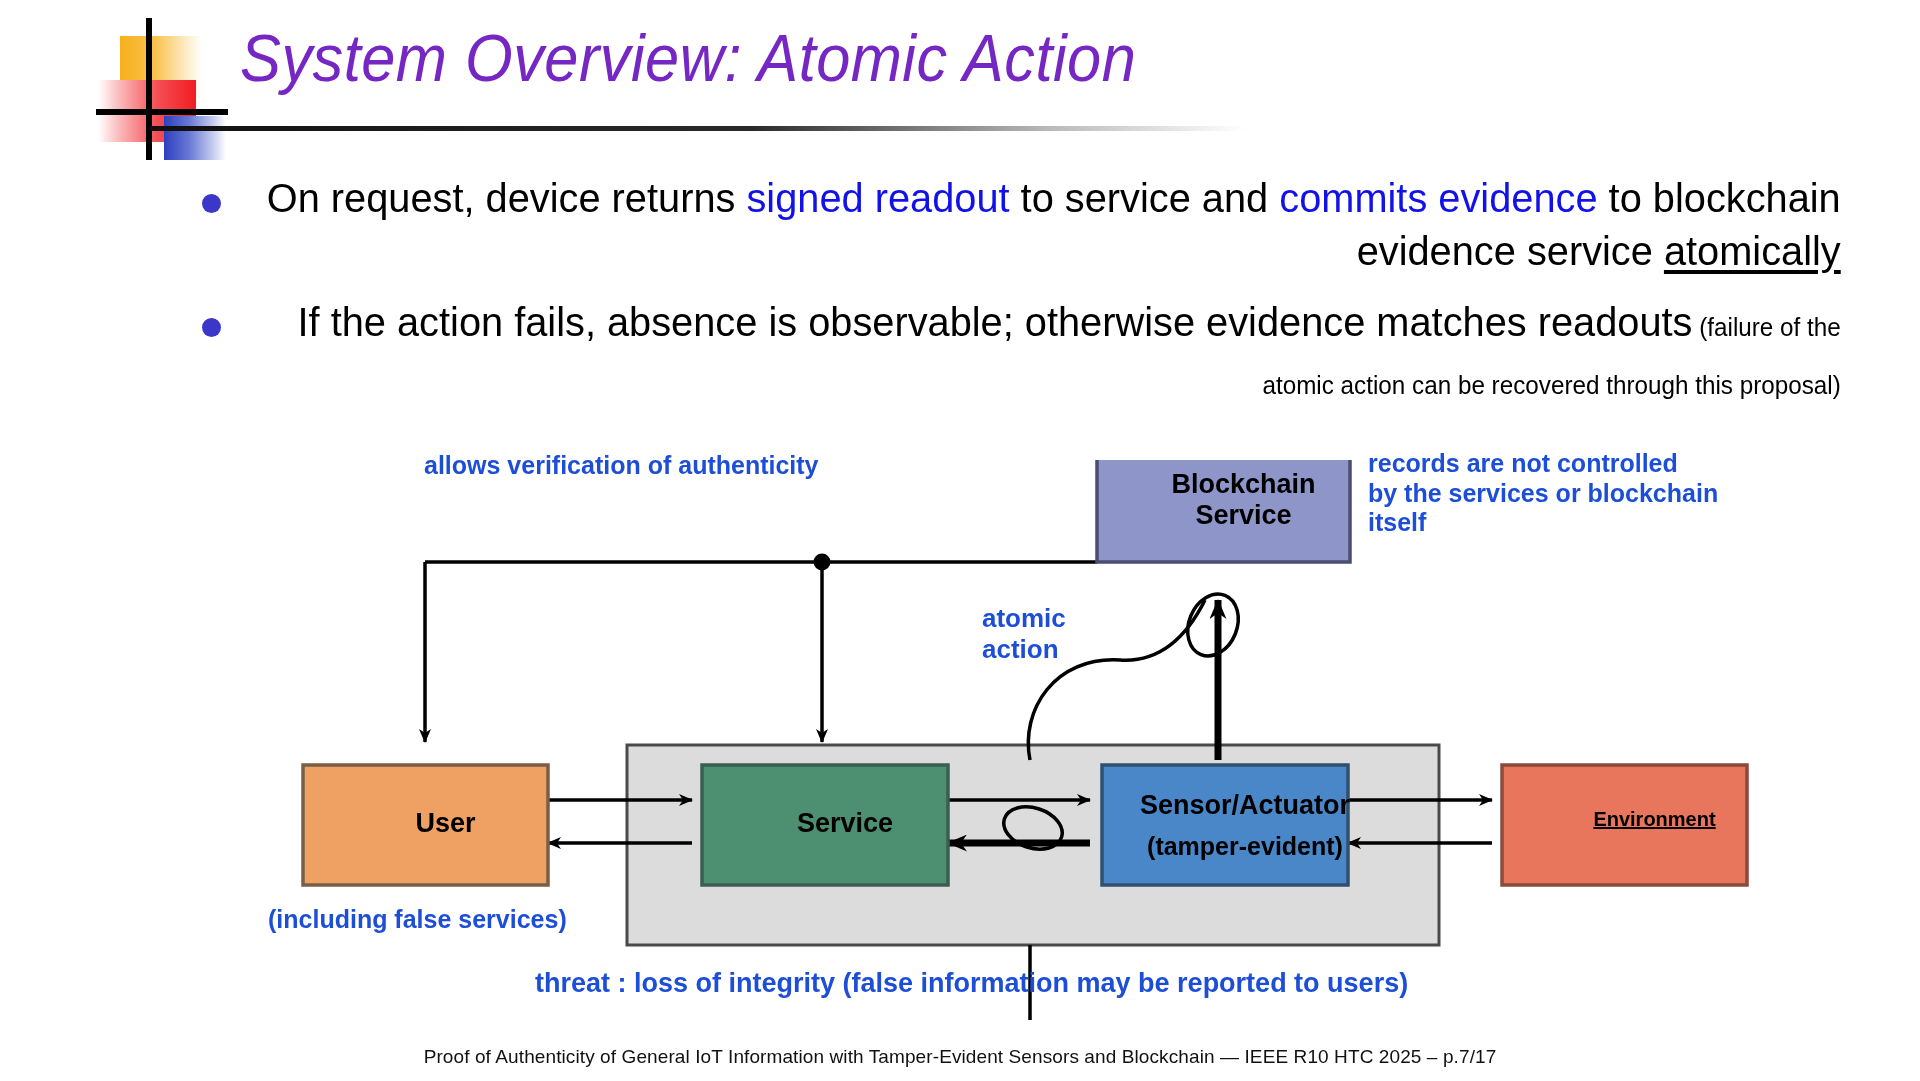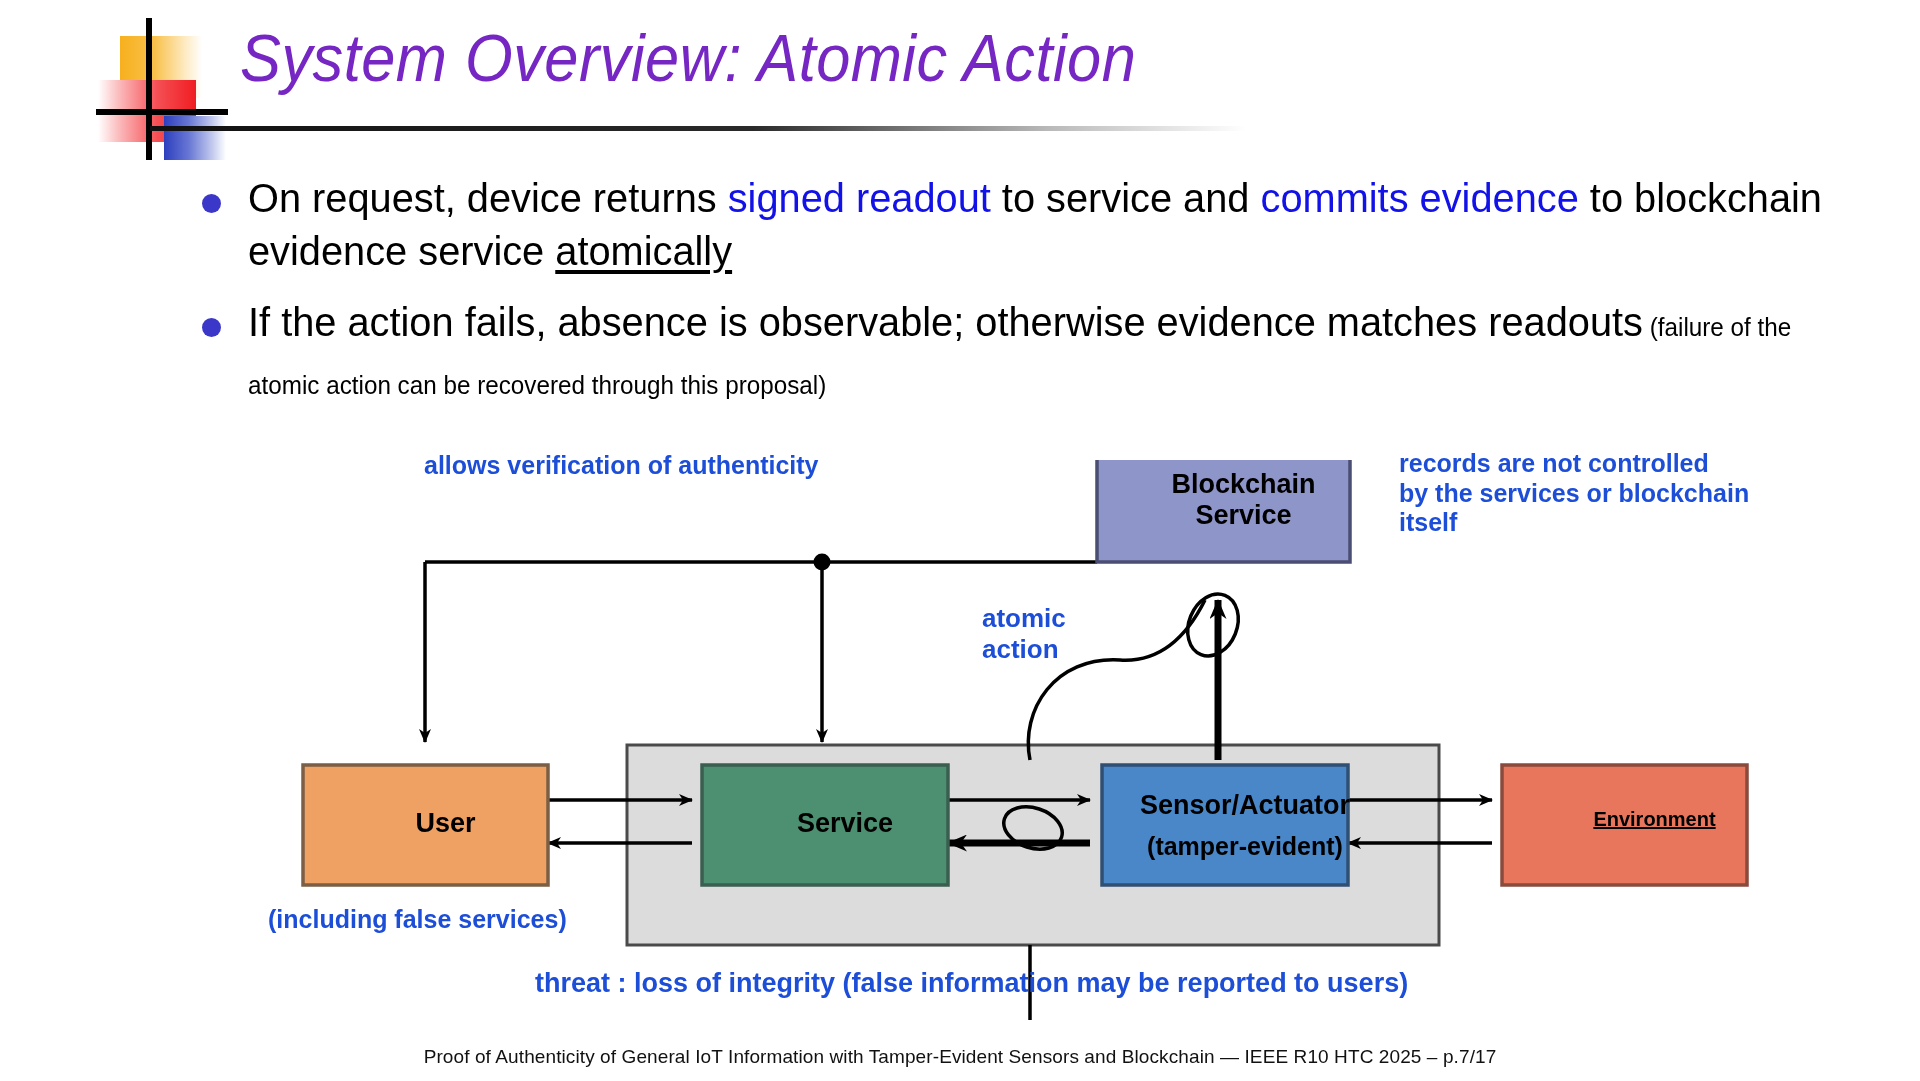--- a/index.html
+++ b/index.html
@@ -78,6 +78,7 @@
     left: 190px;
     top: 172px;
     width: 1700px;
+    text-align: right;
   }
   .bullet-row {
     position: relative;

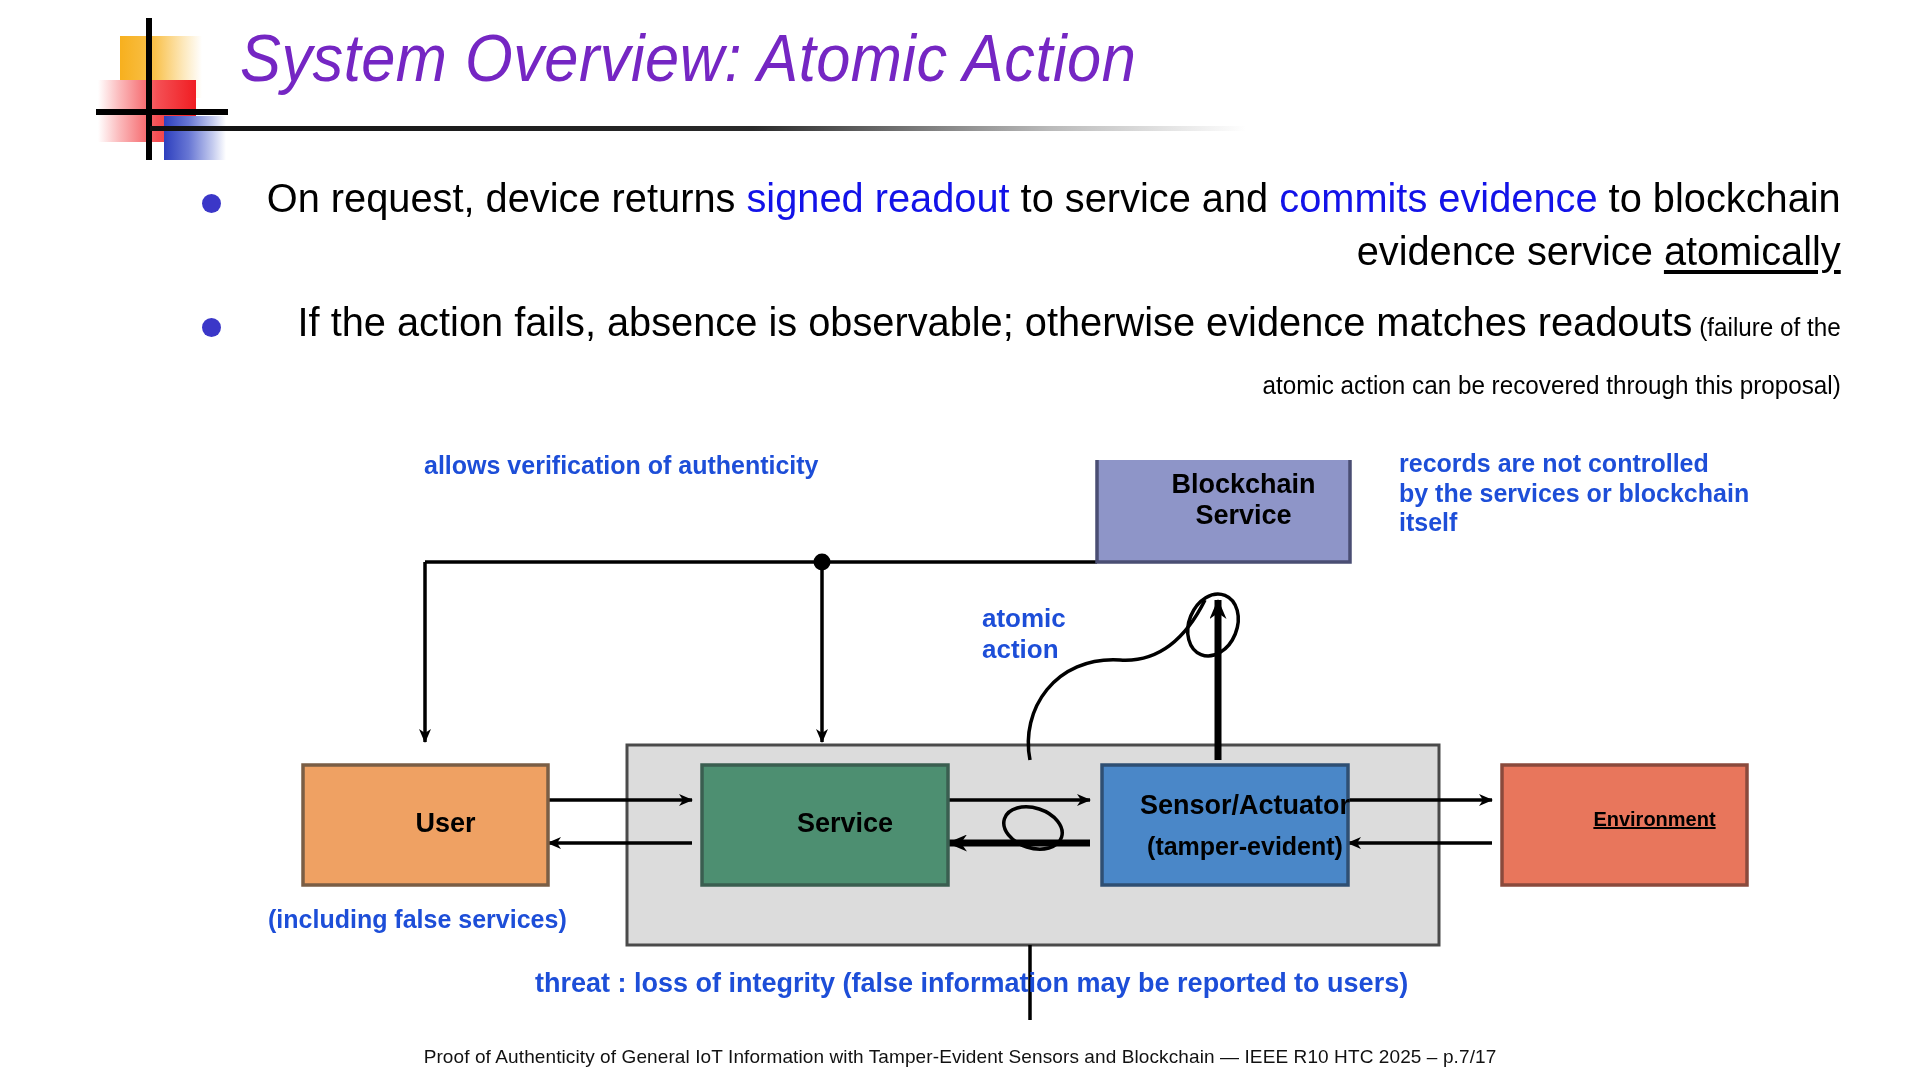--- a/index.html
+++ b/index.html
@@ -241,7 +241,7 @@
 
   <div class="dg-label" style="left:424px; top:-9px; font-size:25px;">allows verification of authenticity</div>
 
-  <div class="dg-label" style="left:1399px; top:-11px; font-size:25px;">records are not controlled
+  <div class="dg-label" style="left:1368px; top:-11px; font-size:25px;">records are not controlled
 by the services or blockchain
 itself</div>
 

